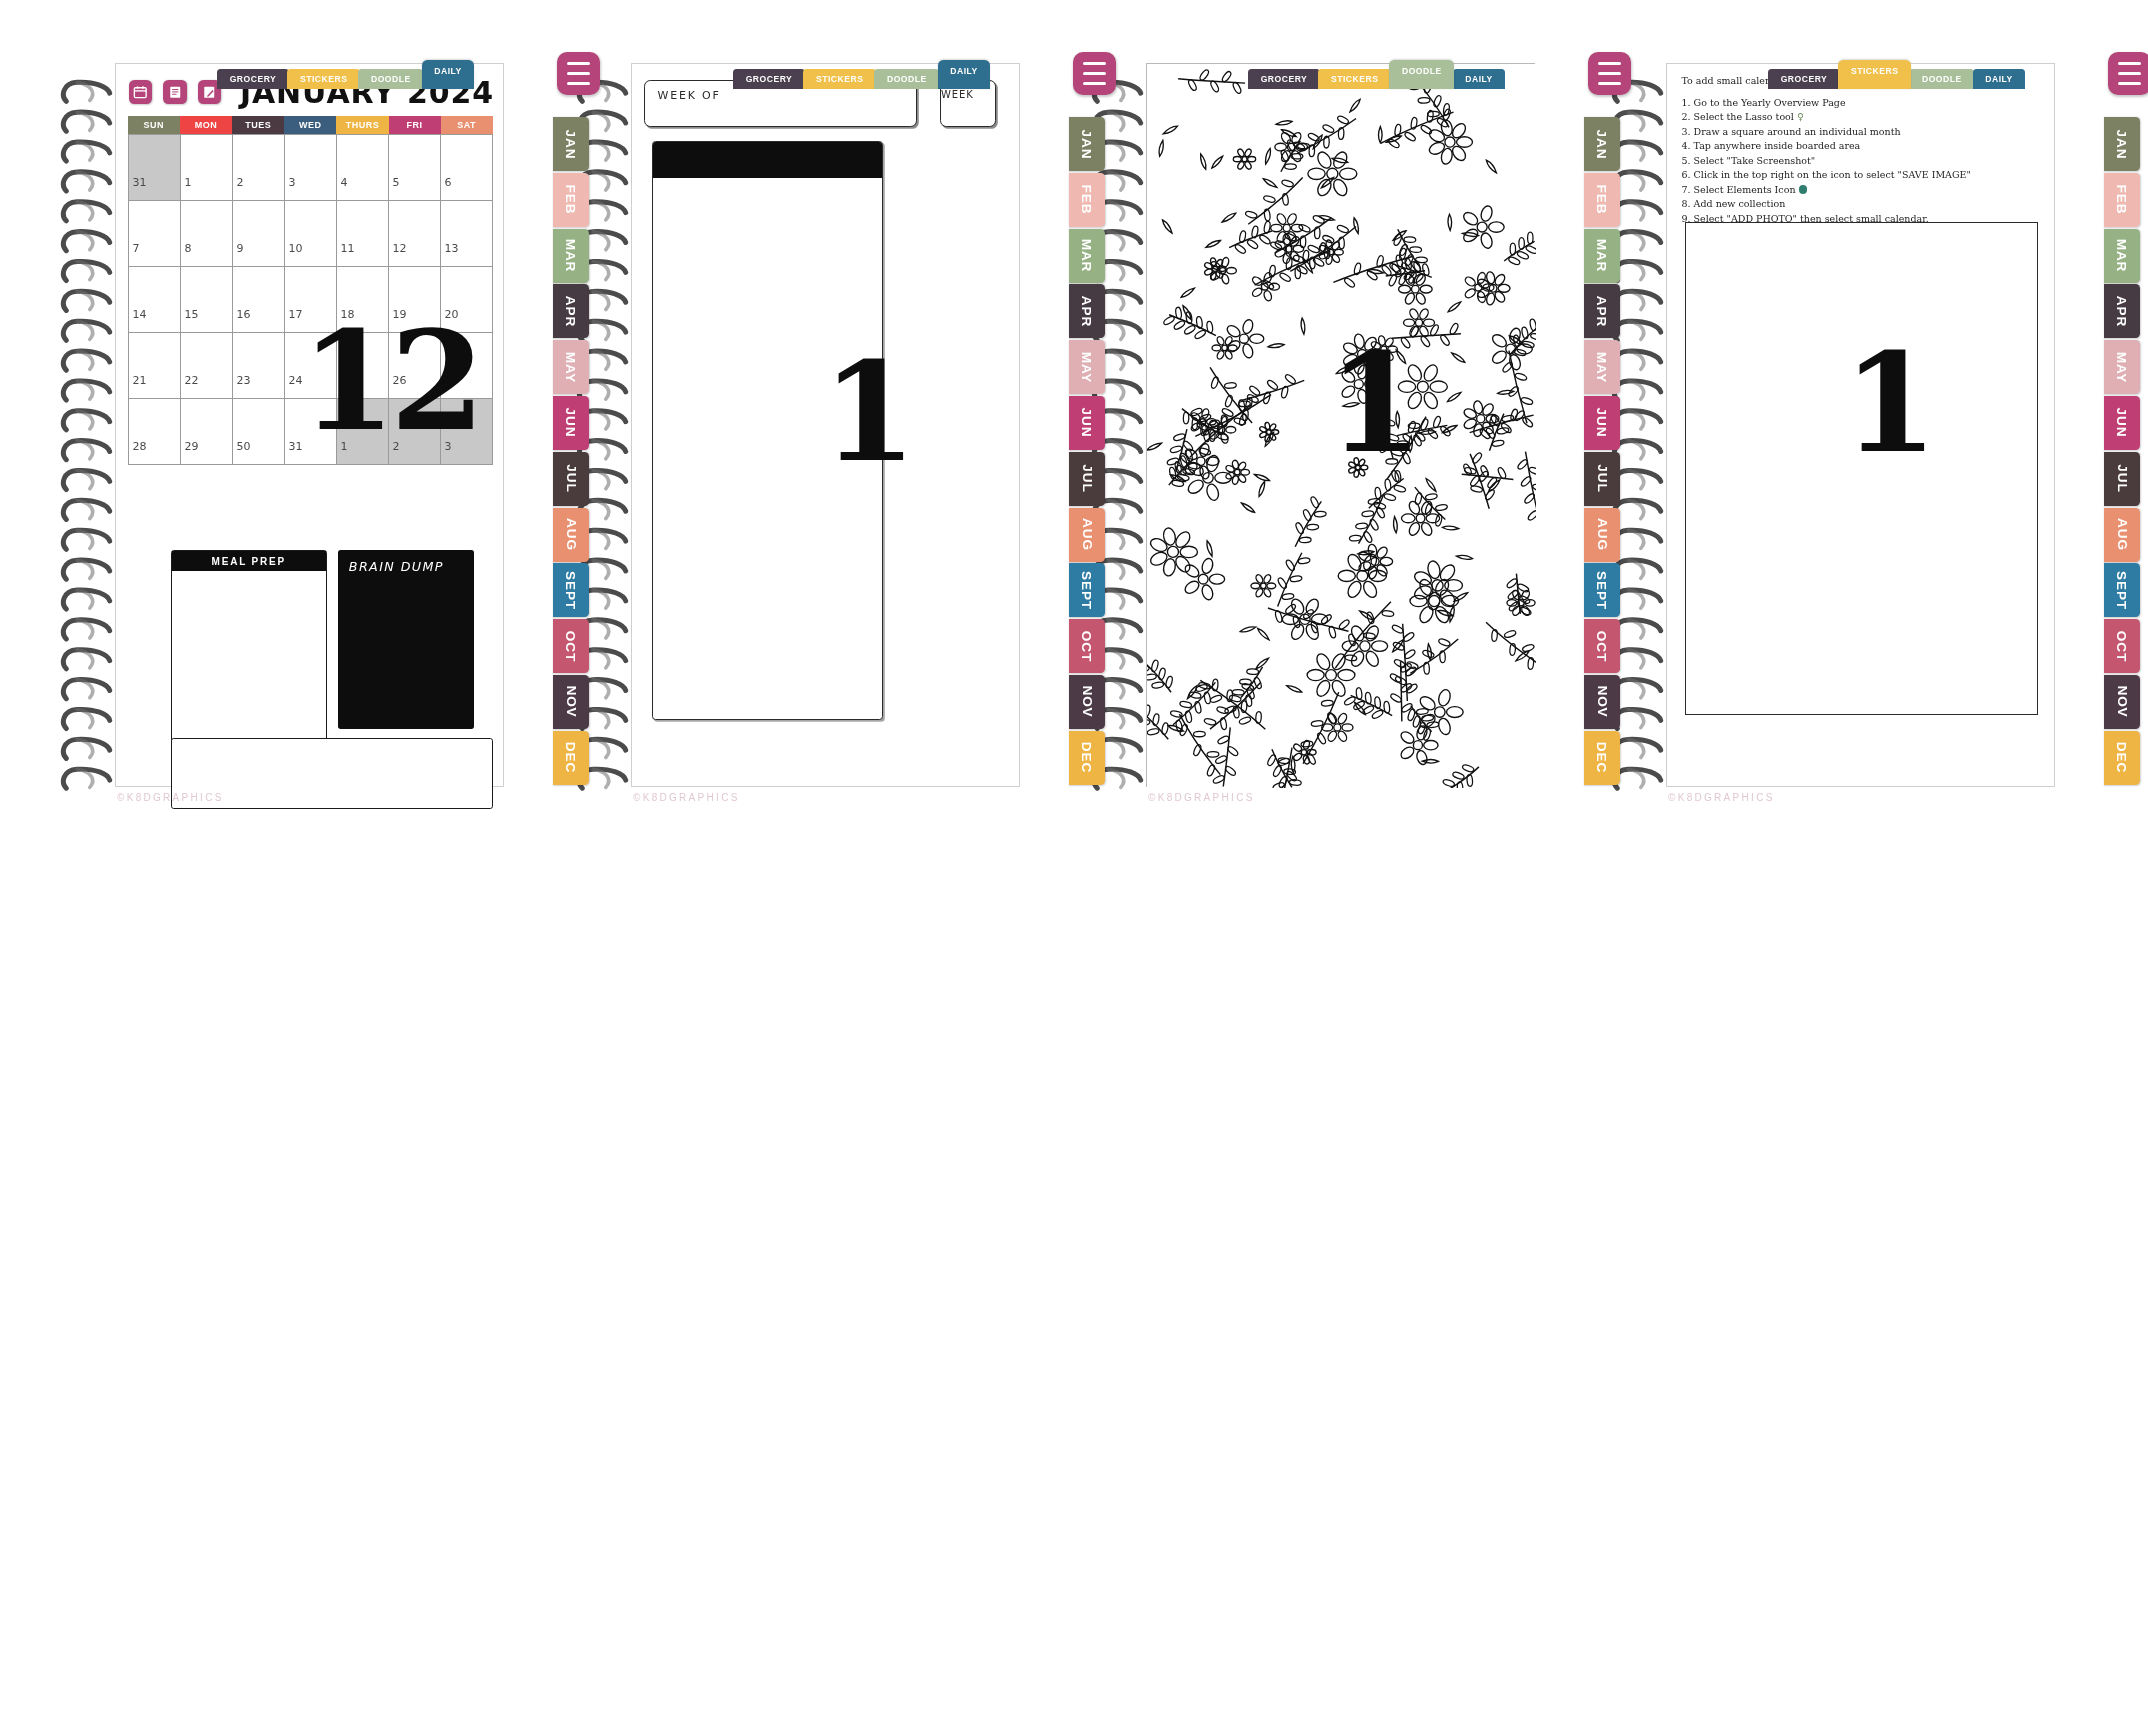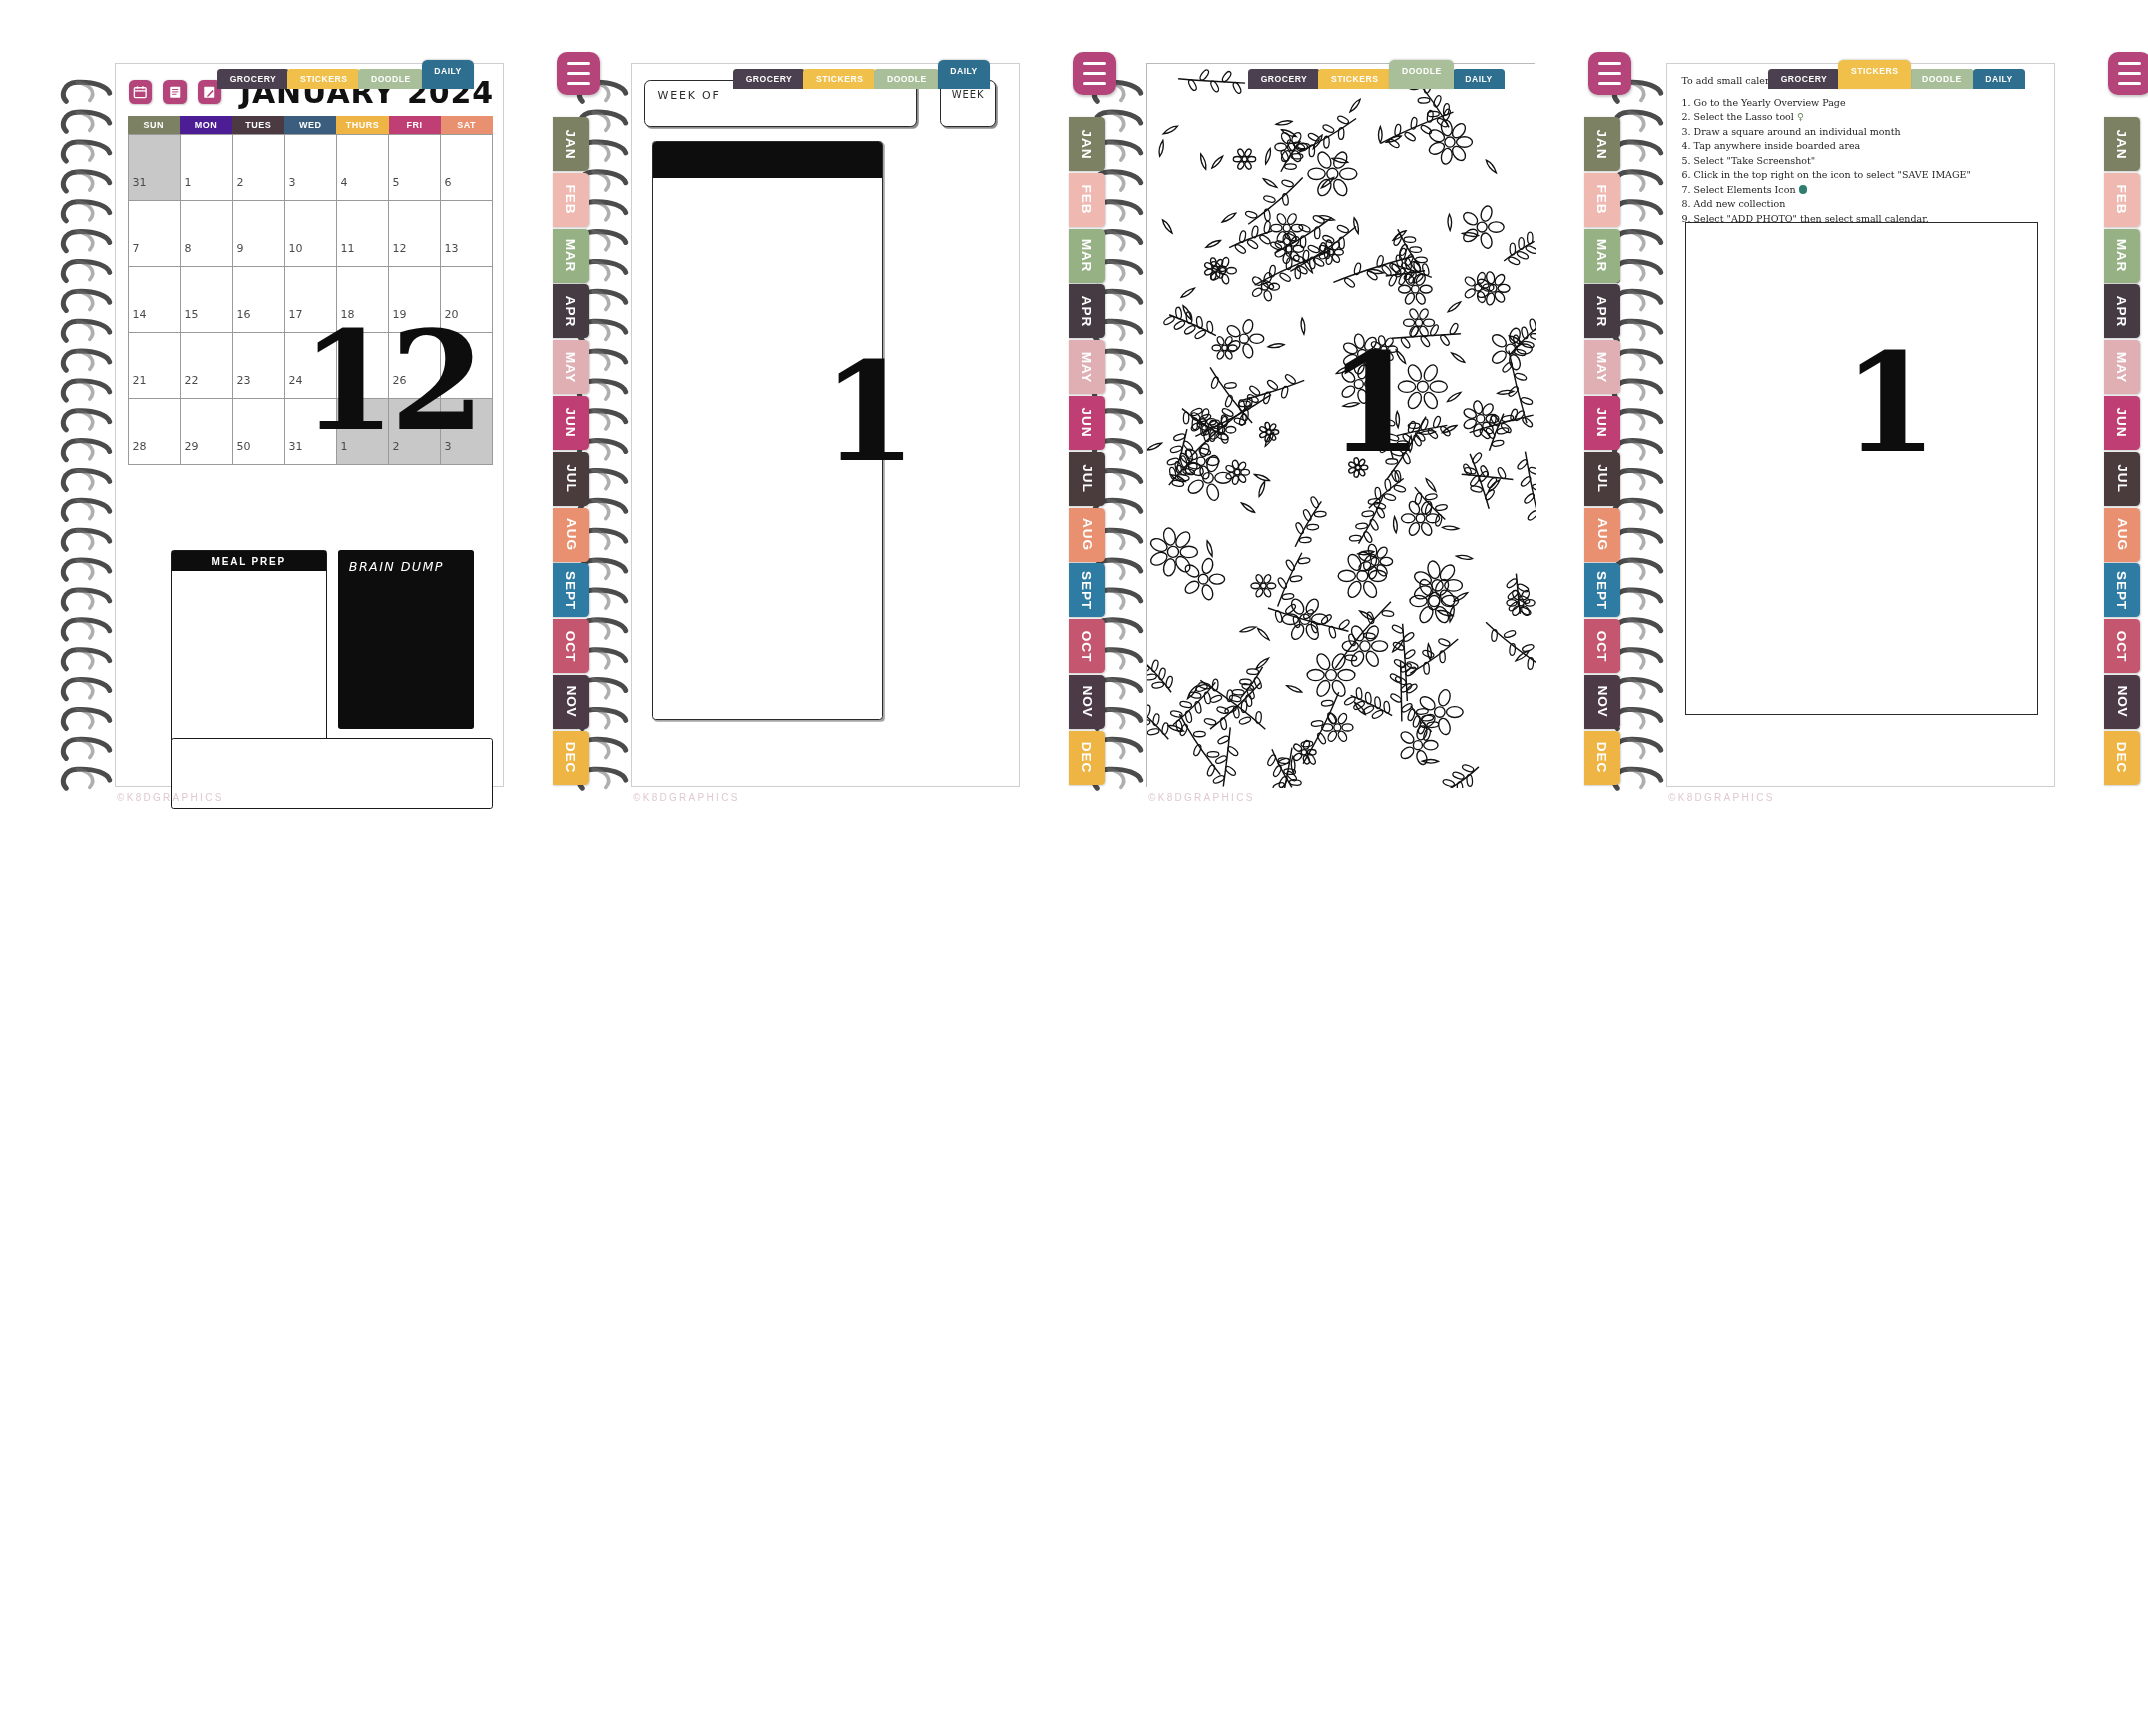--- a/index.html
+++ b/index.html
@@ -298,7 +298,7 @@
   }
   .week-small span {
     display: block;
-    text-align: center;
+    text-align: left;
     padding-top: 8.1px;
     font-size: 10px;
     letter-spacing: 0.9px;

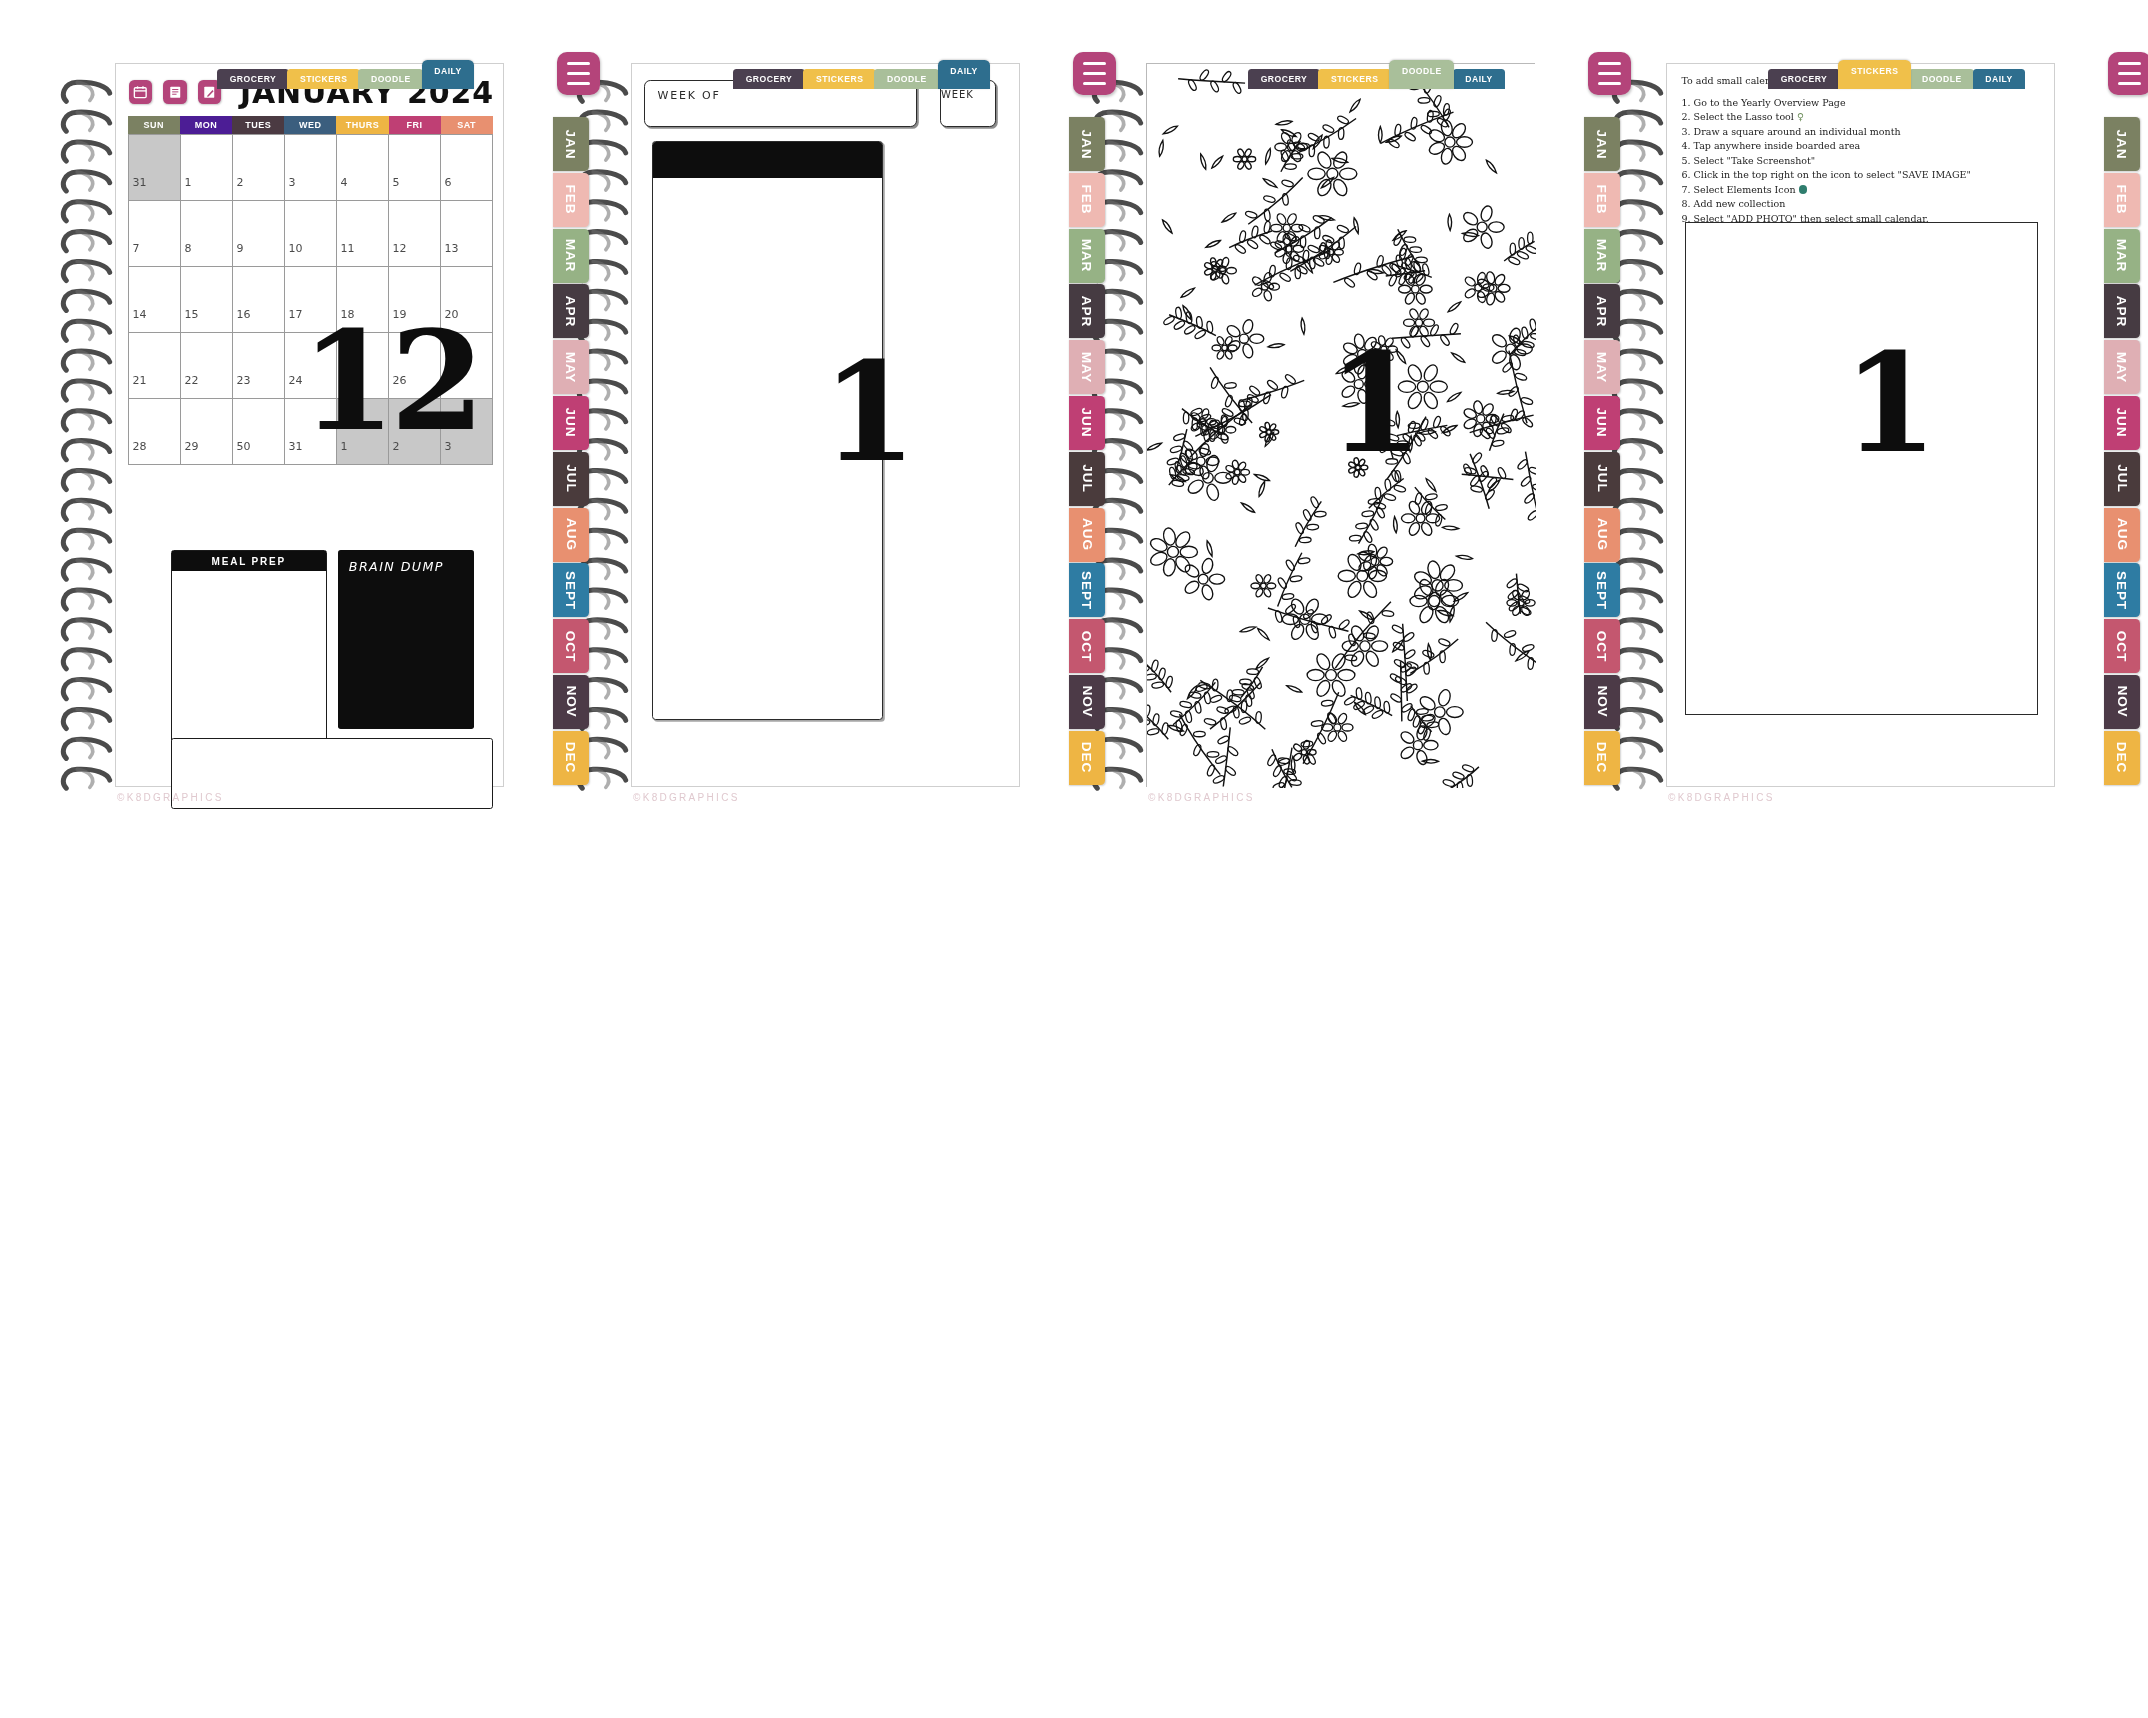--- a/index.html
+++ b/index.html
@@ -517,7 +517,7 @@
       <div class="cal-wrap">
         <div class="cal-head">
             <div style="background: rgb(123, 129, 98);">SUN</div>
-            <div style="background: #4c1d95;">MON</div>
+            <div style="background: #ef4444;">MON</div>
             <div style="background: rgb(75, 58, 66);">TUES</div>
             <div style="background: rgb(59, 94, 126);">WED</div>
             <div style="background: rgb(238, 181, 68);">THURS</div>

